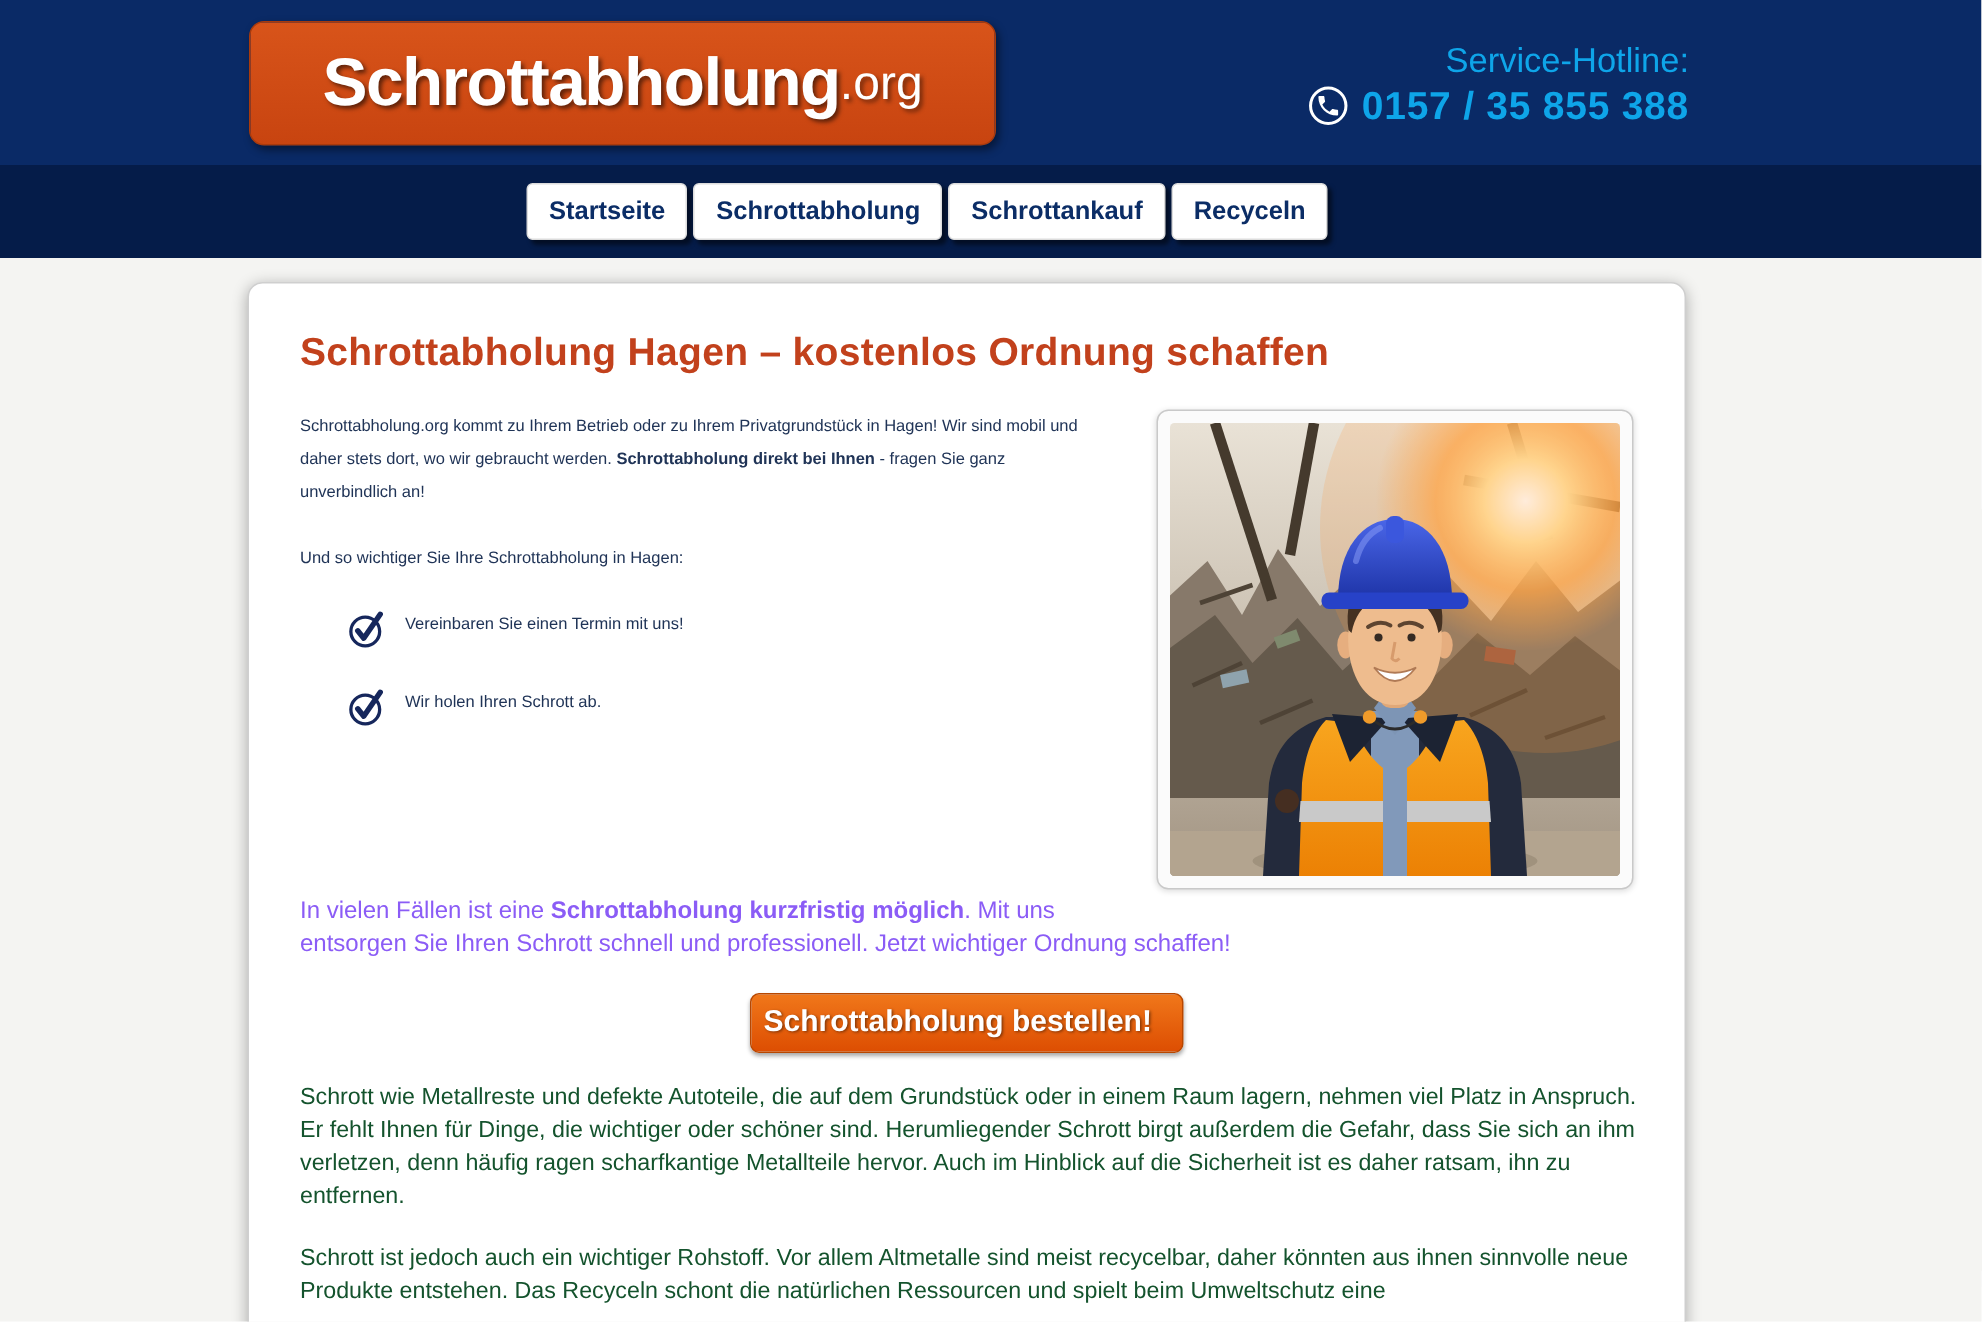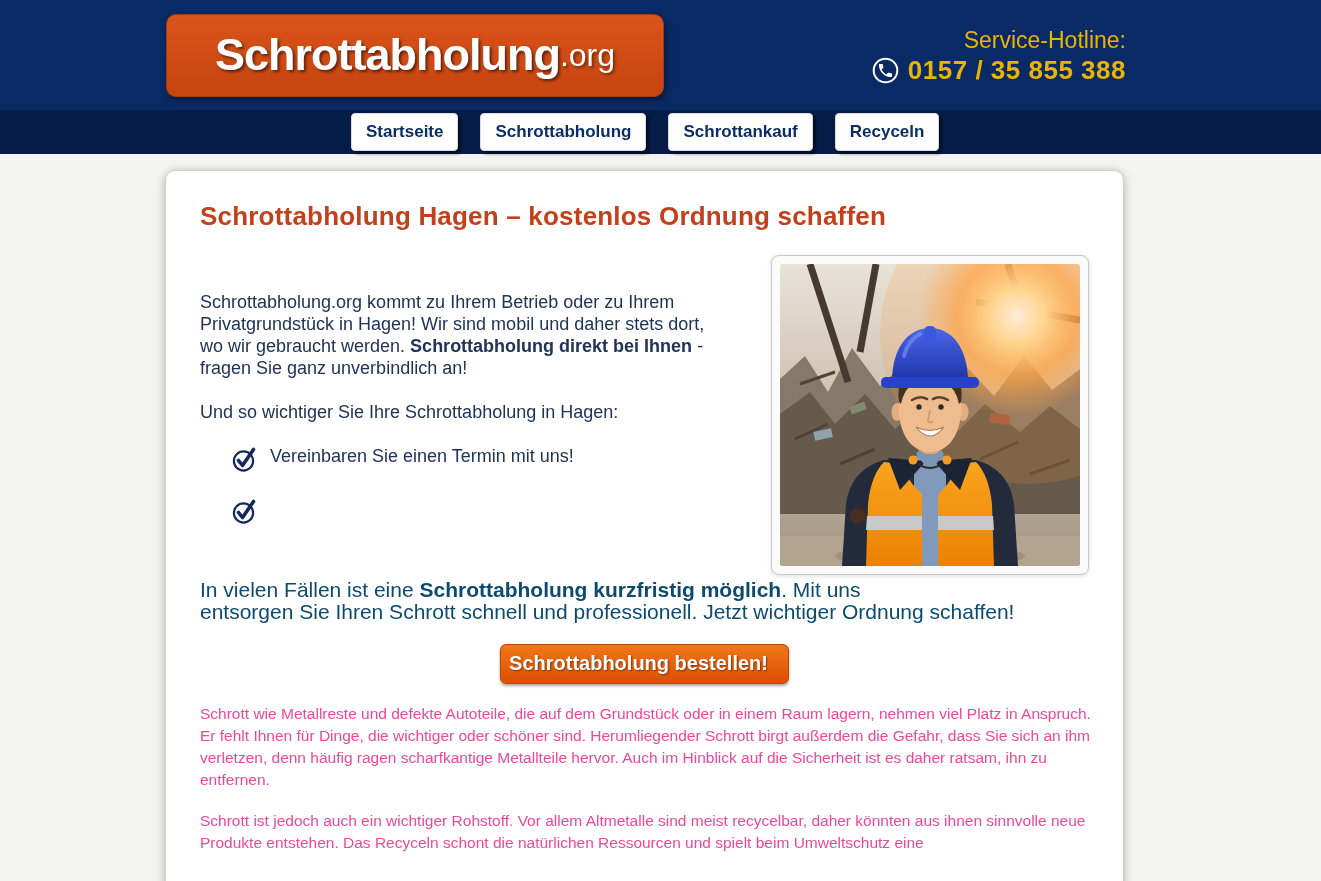--- a/index.html
+++ b/index.html
@@ -34,7 +34,7 @@
     color:#fff; font-size:32px; font-weight:normal;
     text-shadow:2px 2px 3px rgba(0,0,0,0.45);
   }
-  .hotline { text-align:right; color:#eab308; }
+  .hotline { text-align:right; color:#0ea5e9; }
   .hotline-label { font-size:23px; line-height:30px; }
   .hotline-row { display:flex; align-items:center; justify-content:flex-end; gap:9px; }
   .phone-icon-svg { width:27px; height:27px; display:block; }

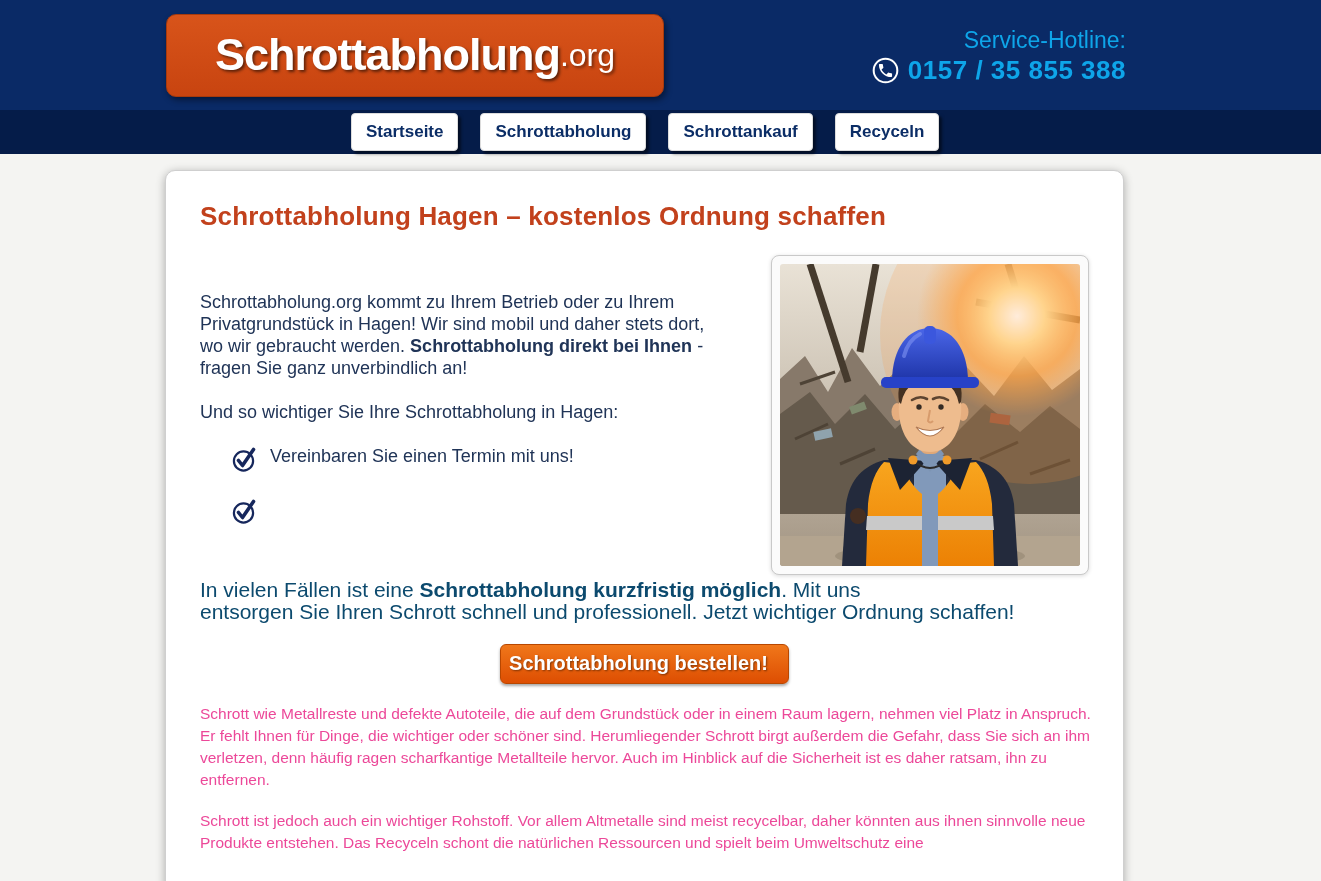--- a/index.html
+++ b/index.html
@@ -42,8 +42,8 @@
 
   
   .nav {
-    height:44px; background:#051c49;
-    display:flex; align-items:center; gap:22px;
+    height:62px; background:#051c49;
+    display:flex; align-items:center; gap:4px;
     padding-left:351px;
   }
   .nav-btn {

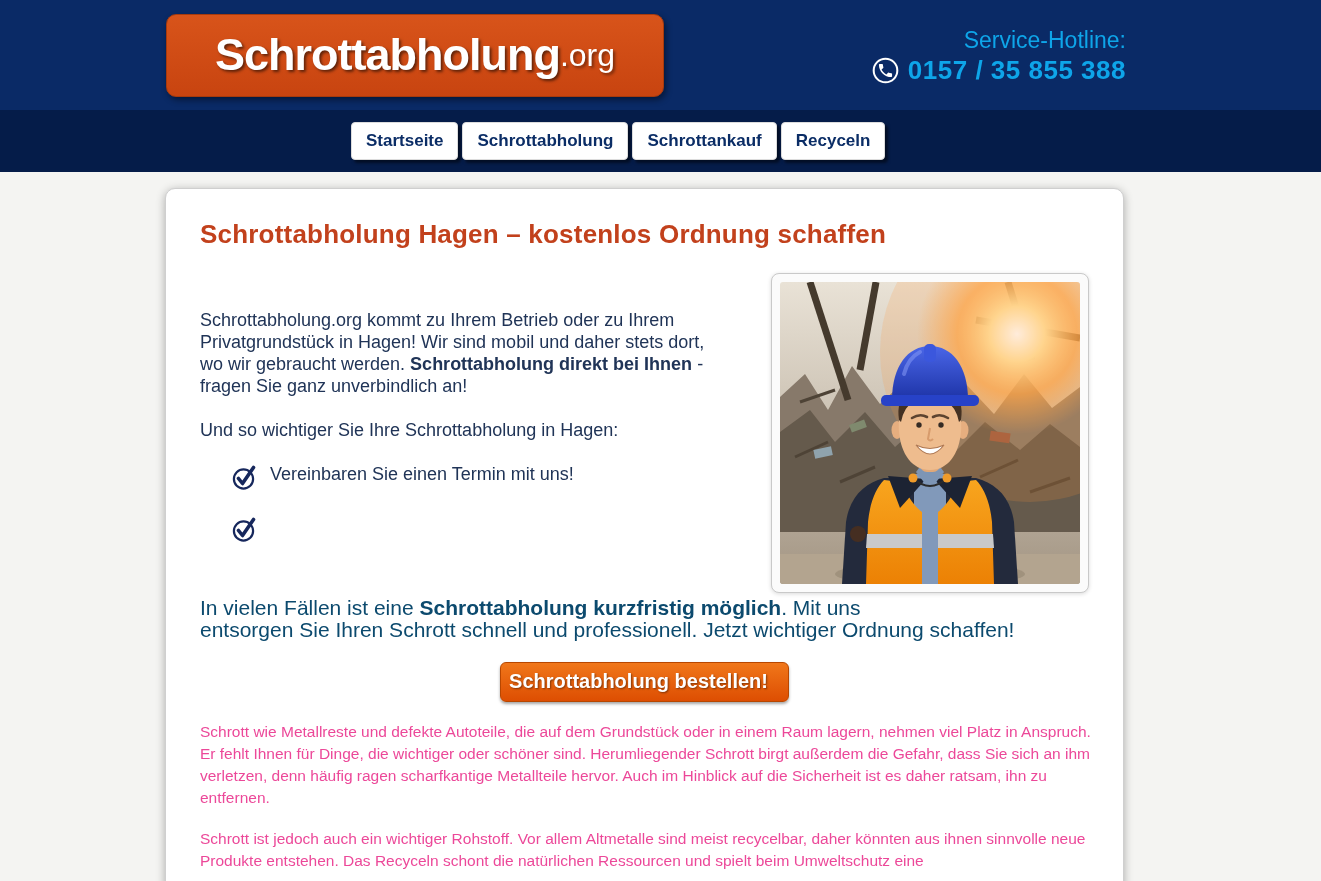--- a/index.html
+++ b/index.html
@@ -72,7 +72,7 @@
     letter-spacing:0.2px; margin-bottom:23px;
   }
   .content-row { display:flex; justify-content:space-between; align-items:flex-start; }
-  .text-col { width:527px; color:#203457; font-size:18px; line-height:22px;margin-top:36px; }
+  .text-col { width:527px; color:#203457; font-size:11px; line-height:22px; }
   .text-col p { margin-bottom:22px; }
   .checklist { list-style:none; margin:2px 0 0 0; }
   .check-item { display:flex; gap:12px; padding-left:32px; margin-bottom:24px; }

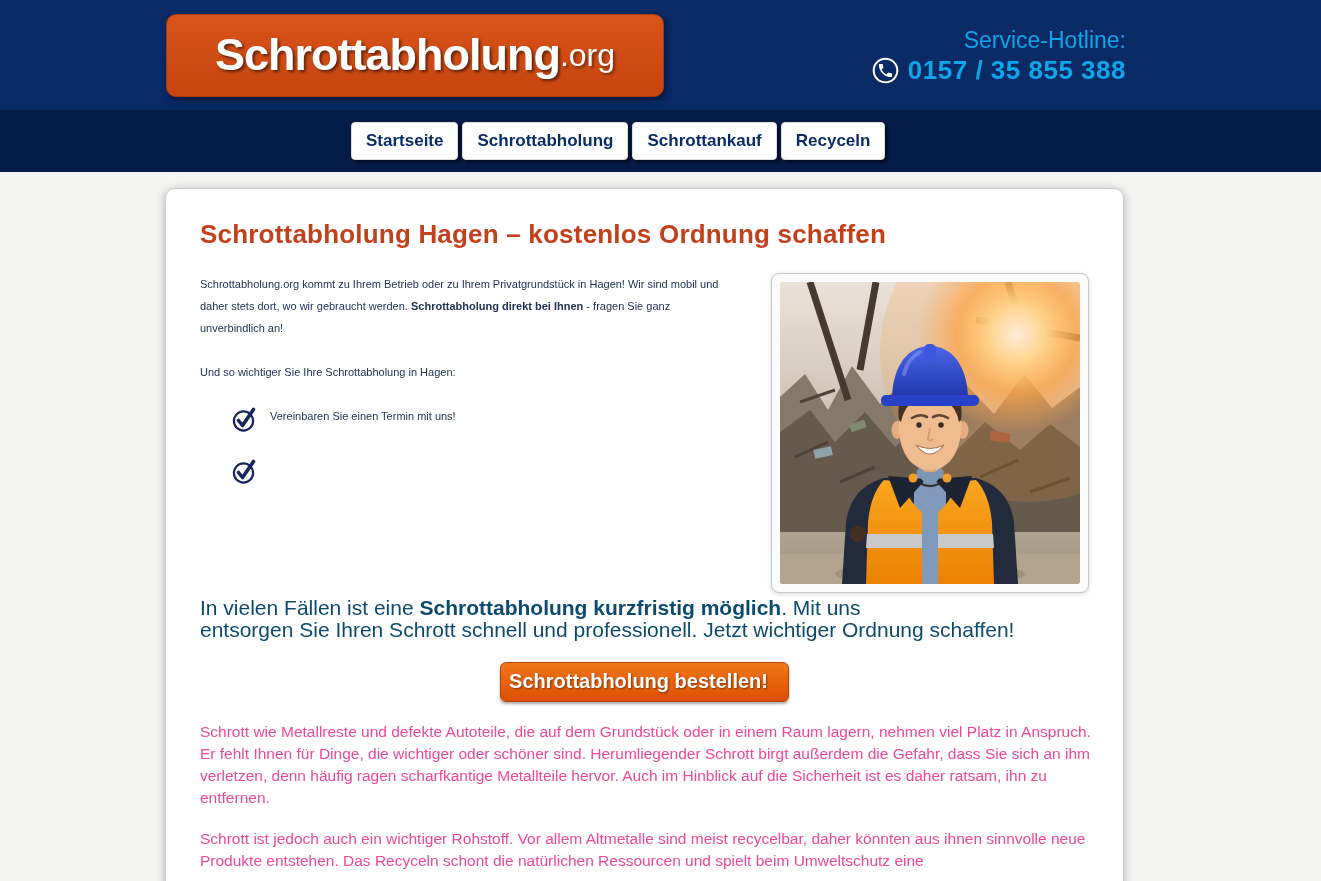--- a/index.html
+++ b/index.html
@@ -162,6 +162,7 @@
                 <circle cx="11.5" cy="15" r="9.6" fill="none" stroke="#16275c" stroke-width="2.2"></circle>
                 <path d="M6.5 14.5 L10.5 19.5 L21.5 3.5" fill="none" stroke="#16275c" stroke-width="3.6" stroke-linecap="round" stroke-linejoin="round"></path>
               </svg>
+              <div class="check-text">Wir holen Ihren Schrott ab.</div>
             </li>
           </ul>
         </div>

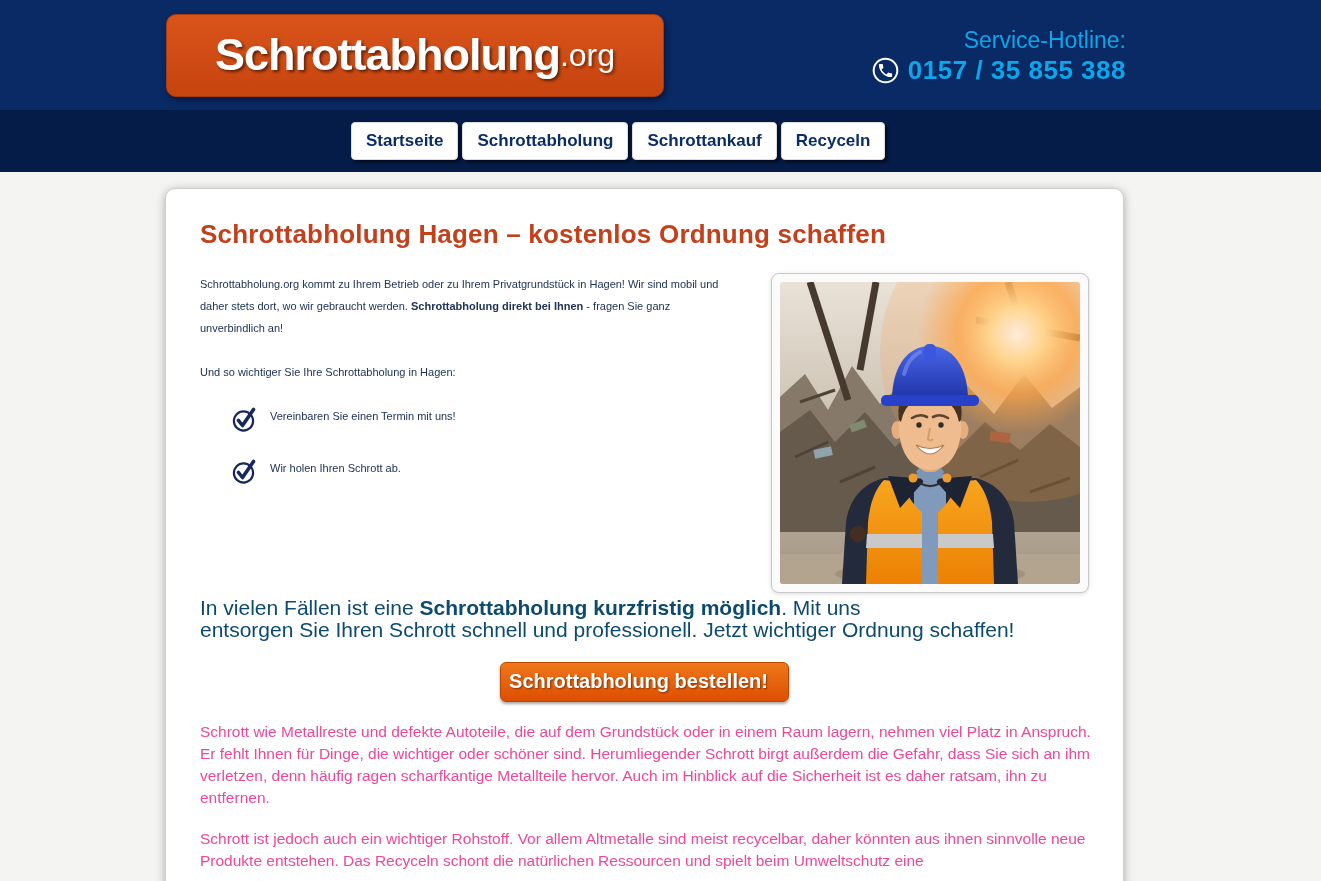--- a/index.html
+++ b/index.html
@@ -90,7 +90,7 @@
   .photo-inner svg { display:block; }
 
   
-  .closing-par { color:#0c4a6e; font-size:21px; line-height:22px; margin-top:4px; }
+  .closing-par { color:#8b5cf6; font-size:16px; line-height:22px; margin-top:4px; }
   .cta-row { text-align:center; margin-top:21px; }
   .cta-button {
     display:inline-block;

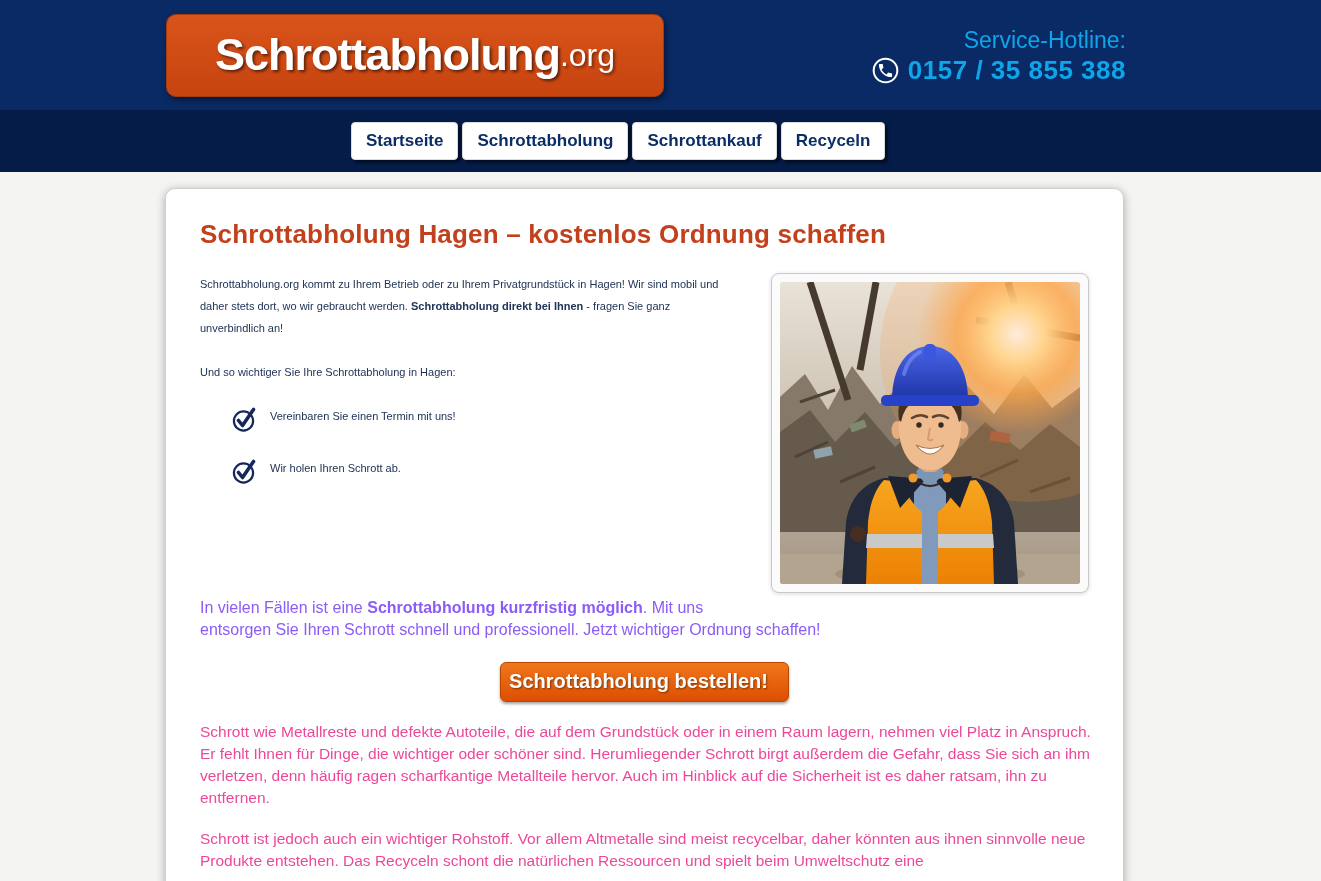--- a/index.html
+++ b/index.html
@@ -104,7 +104,7 @@
     cursor:pointer;
   }
   .body-par {
-    color:#ec4899; font-size:15.5px; line-height:22px;
+    color:#14532d; font-size:15.5px; line-height:22px;
     margin-top:19px; width:893px;
   }
   b { font-weight:bold; }

